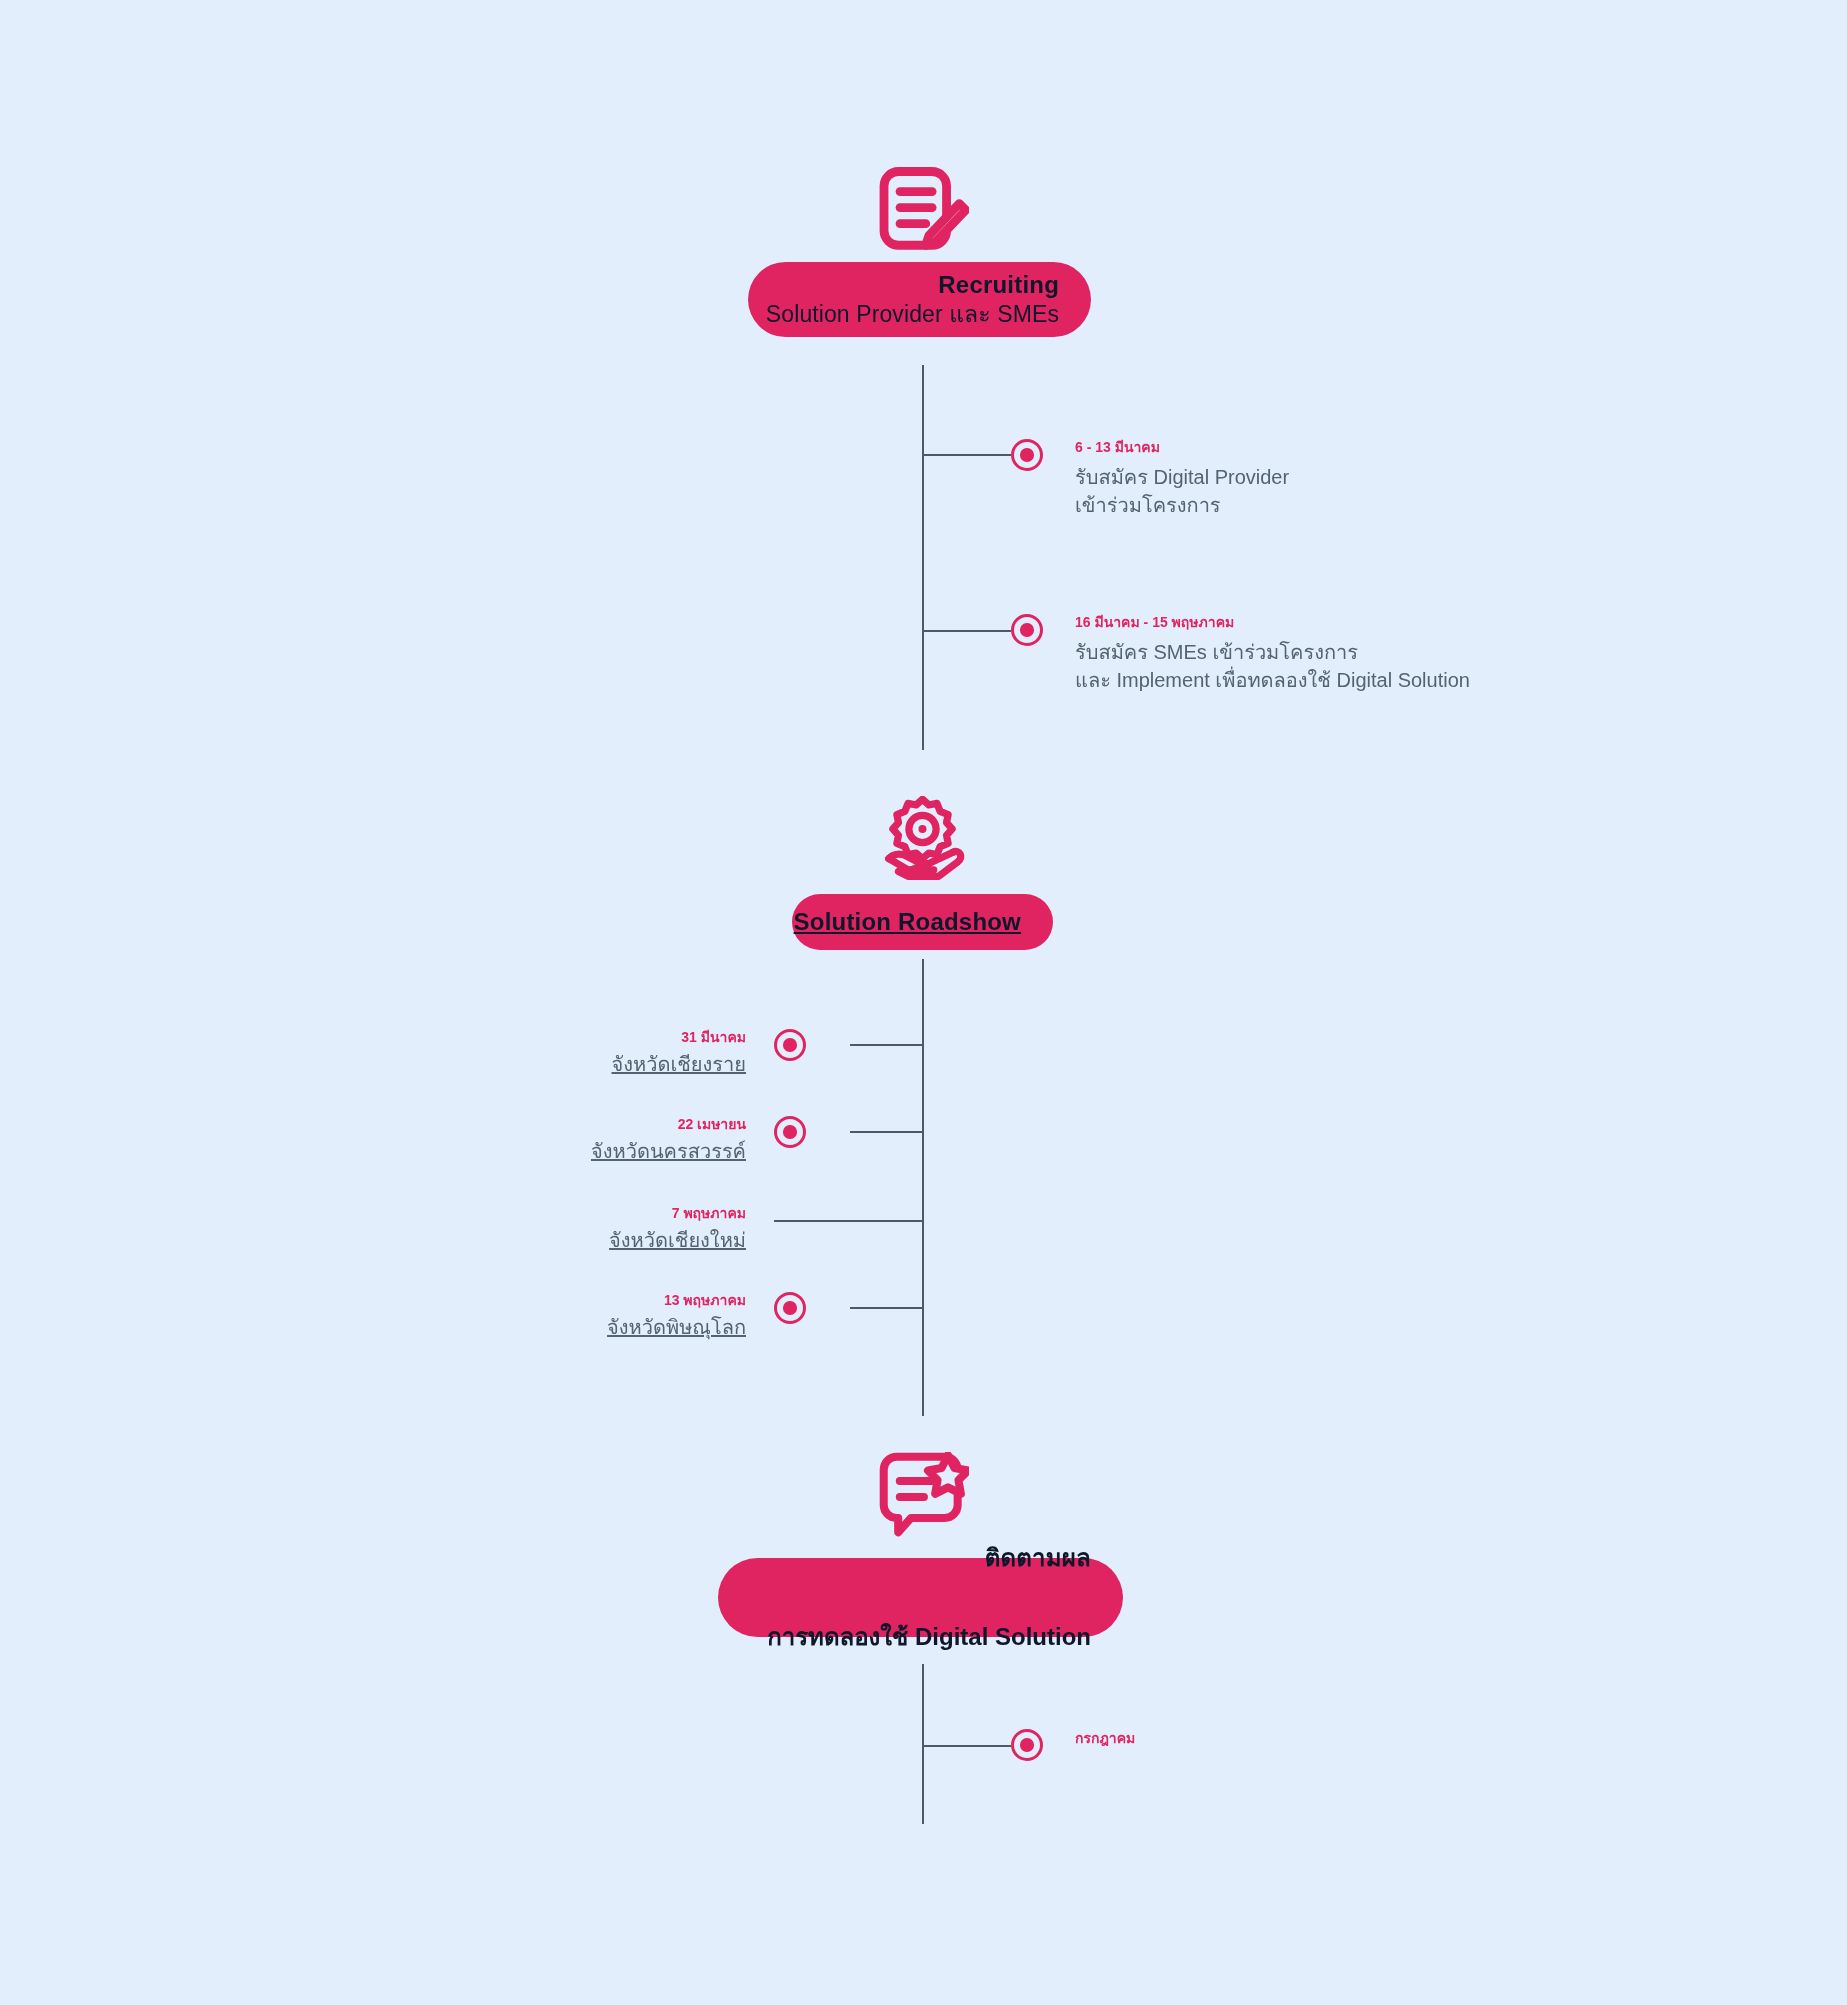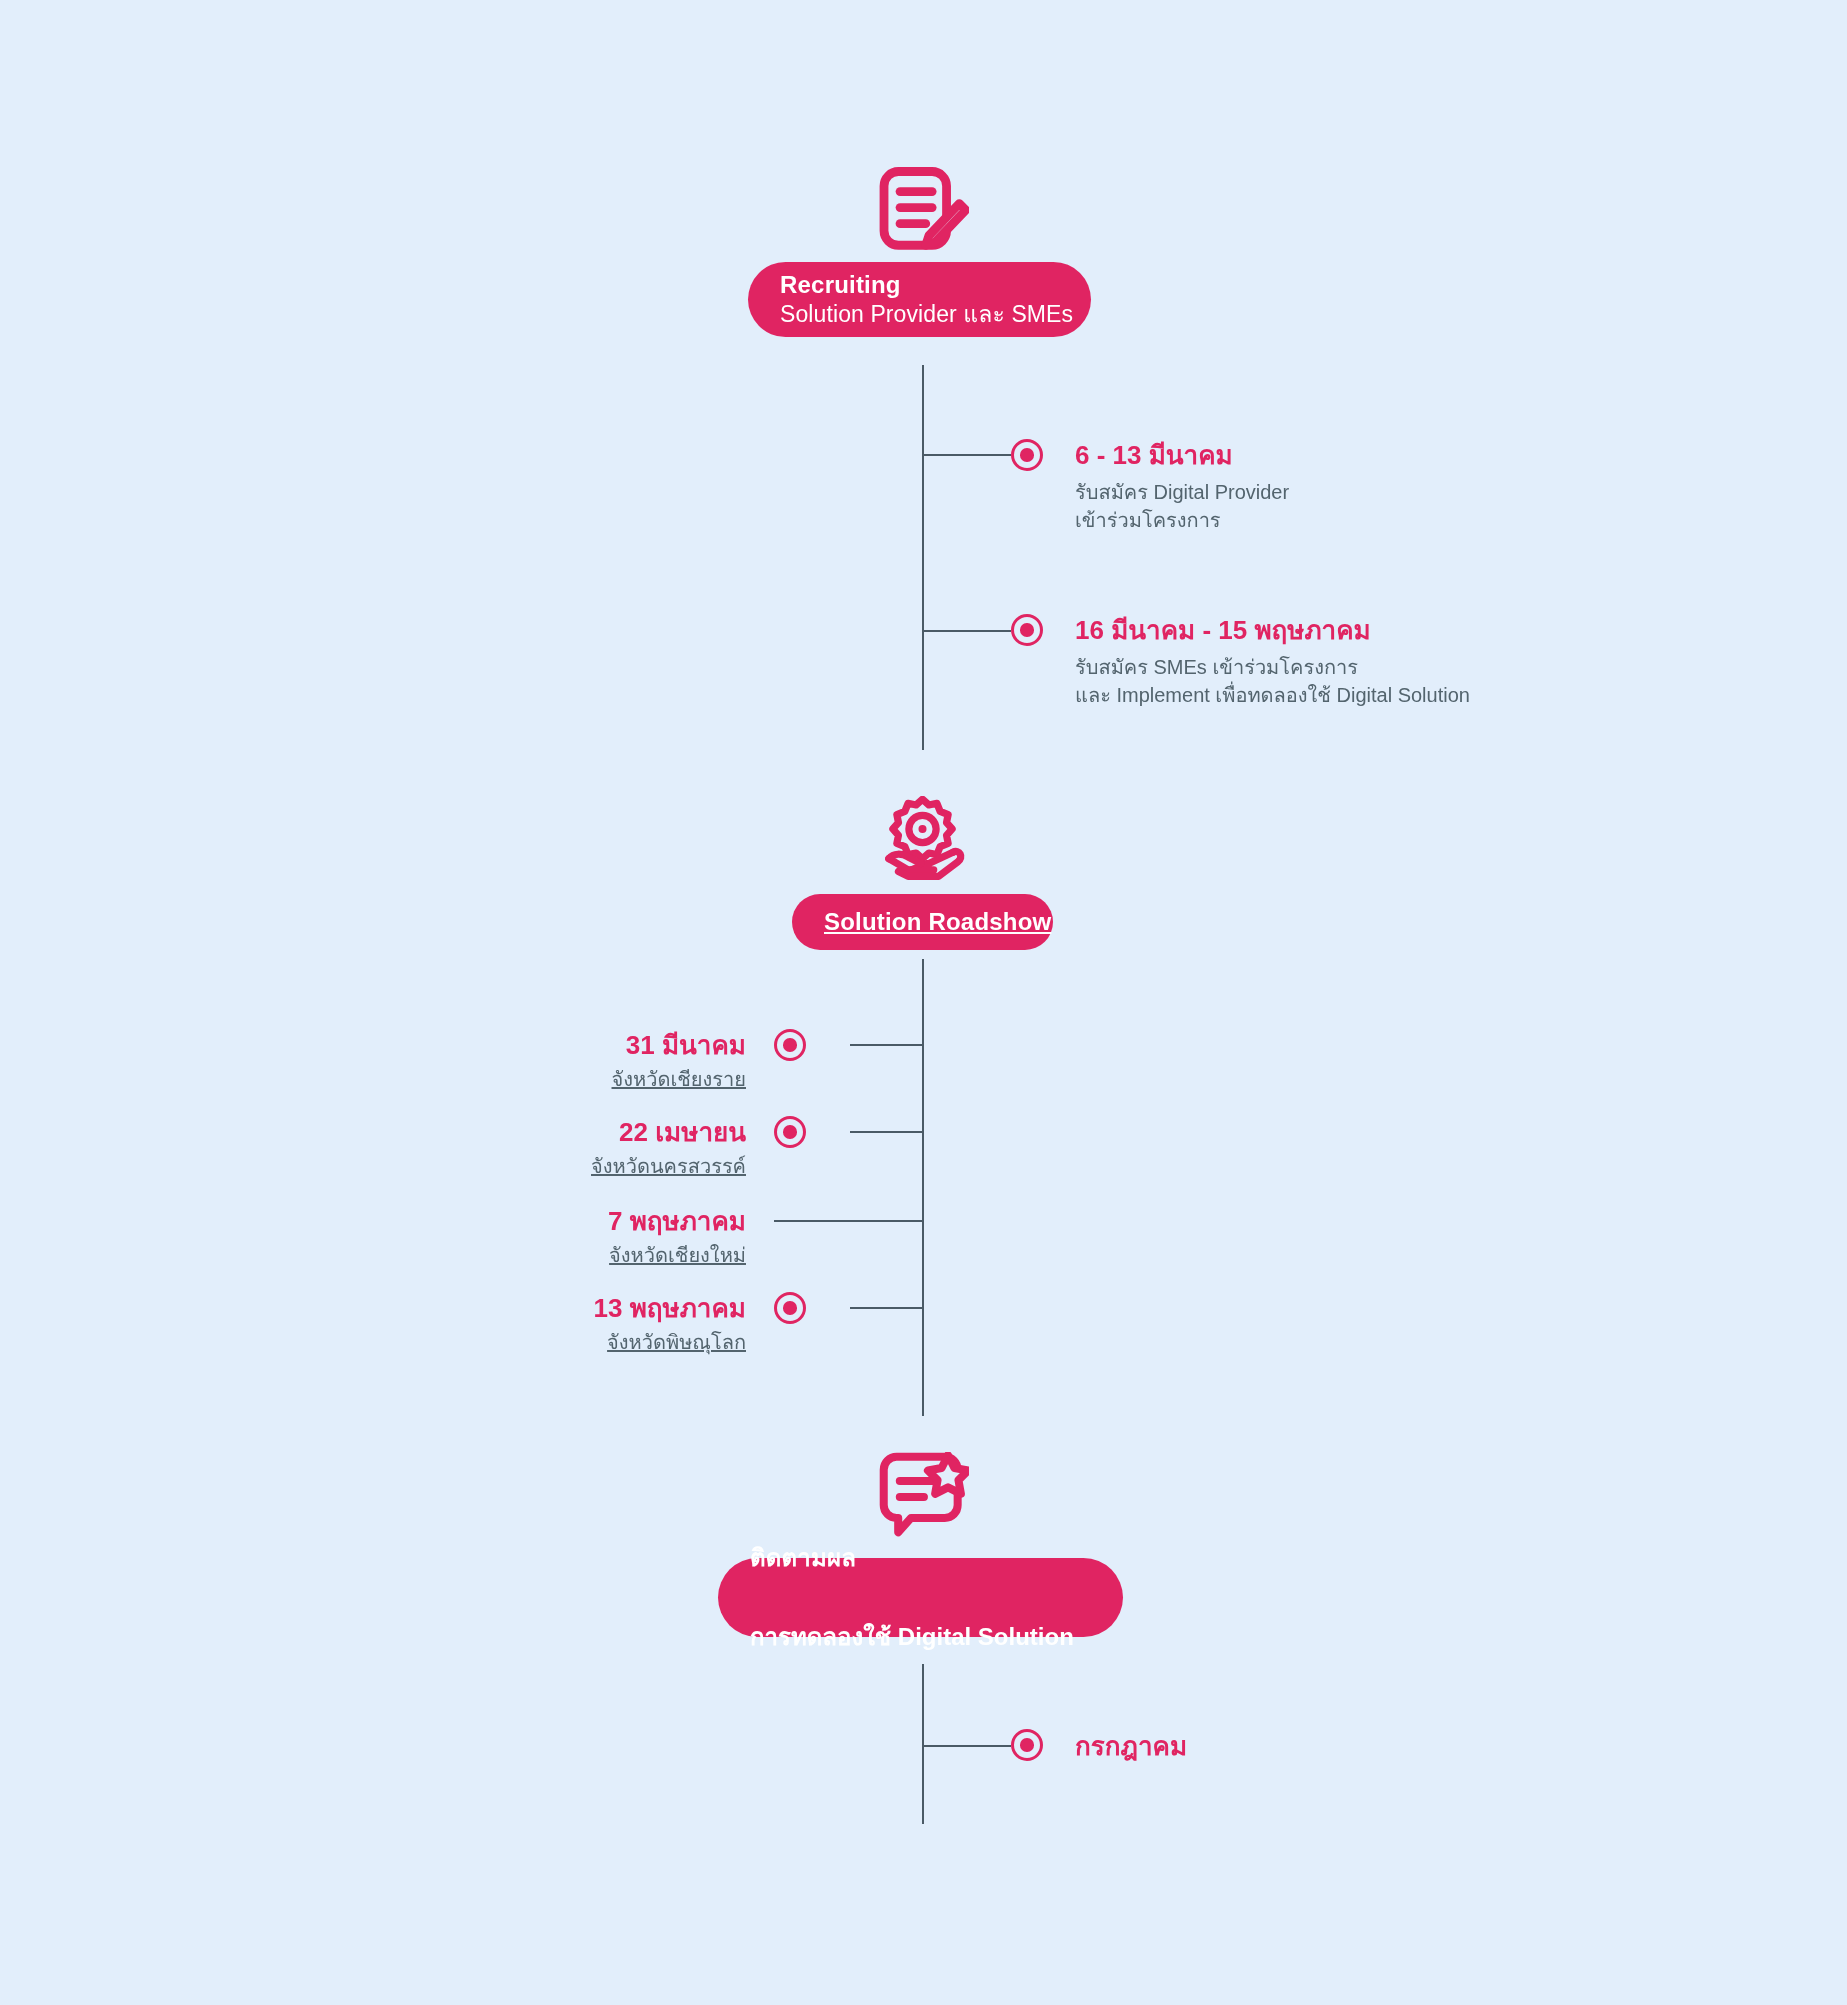--- a/index.html
+++ b/index.html
@@ -35,10 +35,10 @@
     position: absolute;
     background: #e02462;
     border-radius: 801px;
-    color: #ffffff;
+    color: #0f172a;
     display: flex;
     flex-direction: column;
-    align-items: flex-start;
+    align-items: flex-end;
     justify-content: center;
     text-align: center;
     box-sizing: border-box;

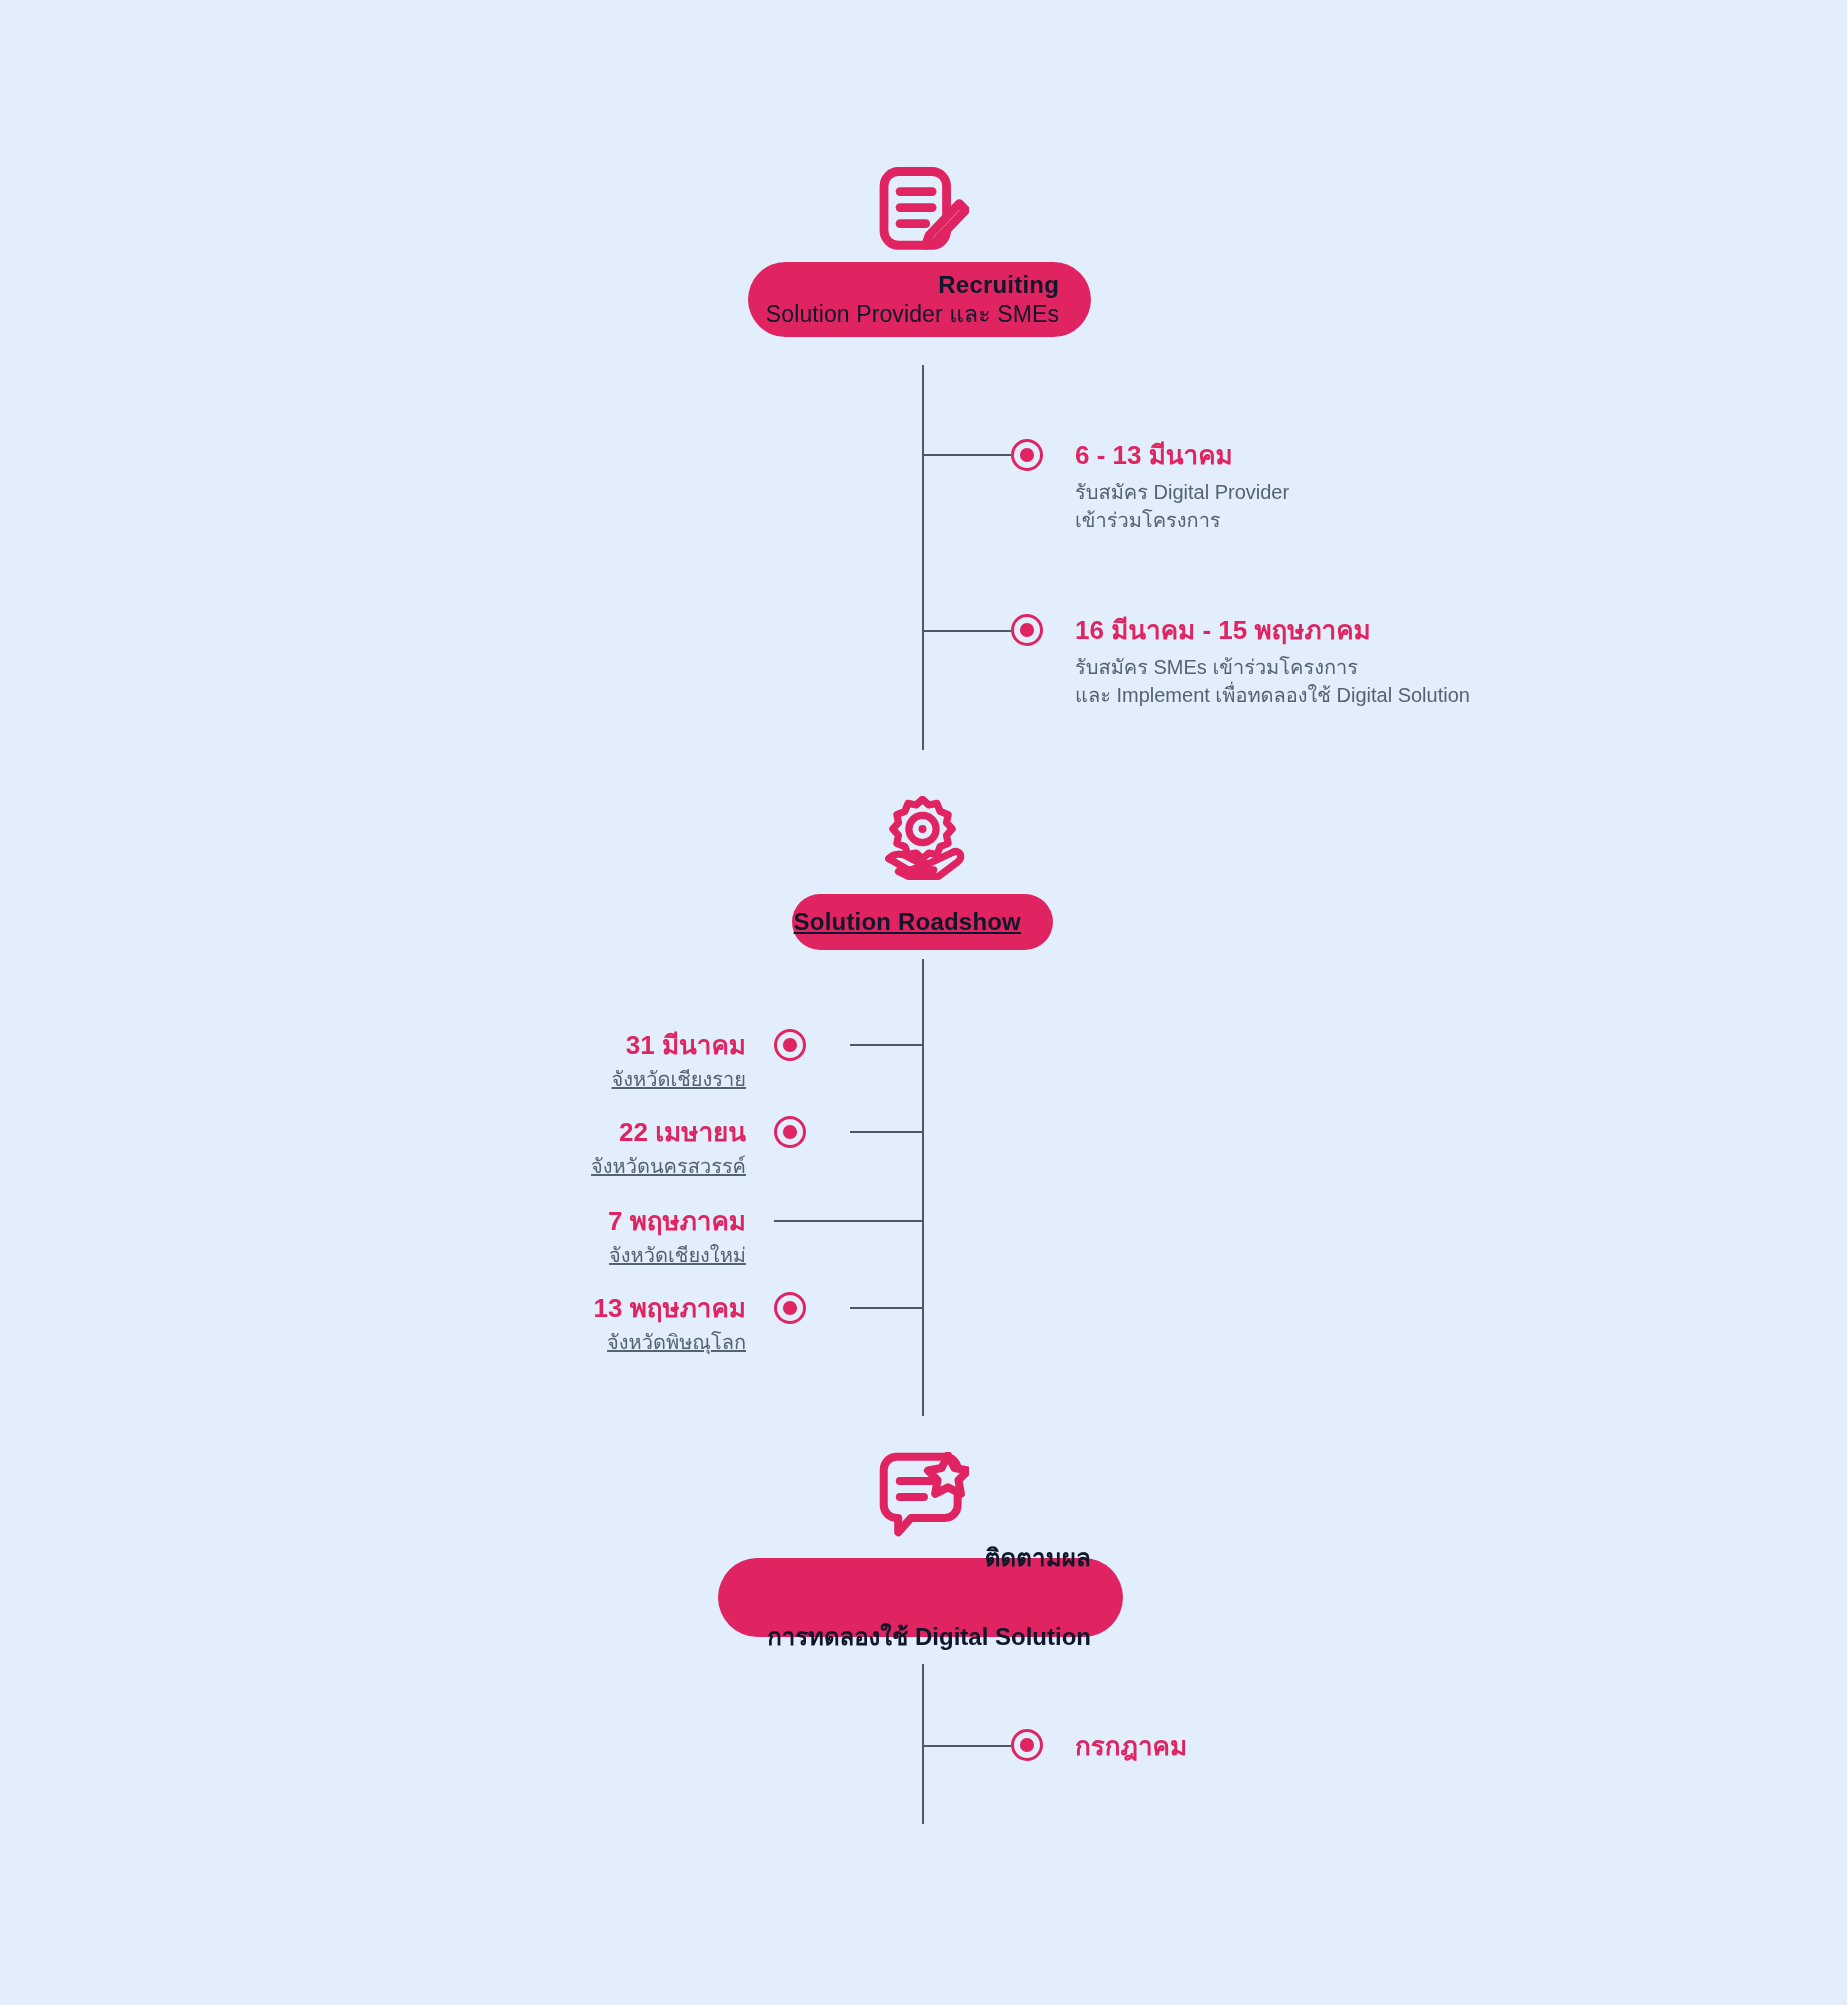--- a/index.html
+++ b/index.html
@@ -101,7 +101,7 @@
   }
   .entry-date {
     color: #e02462;
-    font-size: 26px;
+    font-size: 14px;
     font-weight: bold;
     white-space: nowrap;
     line-height: 1.25;

